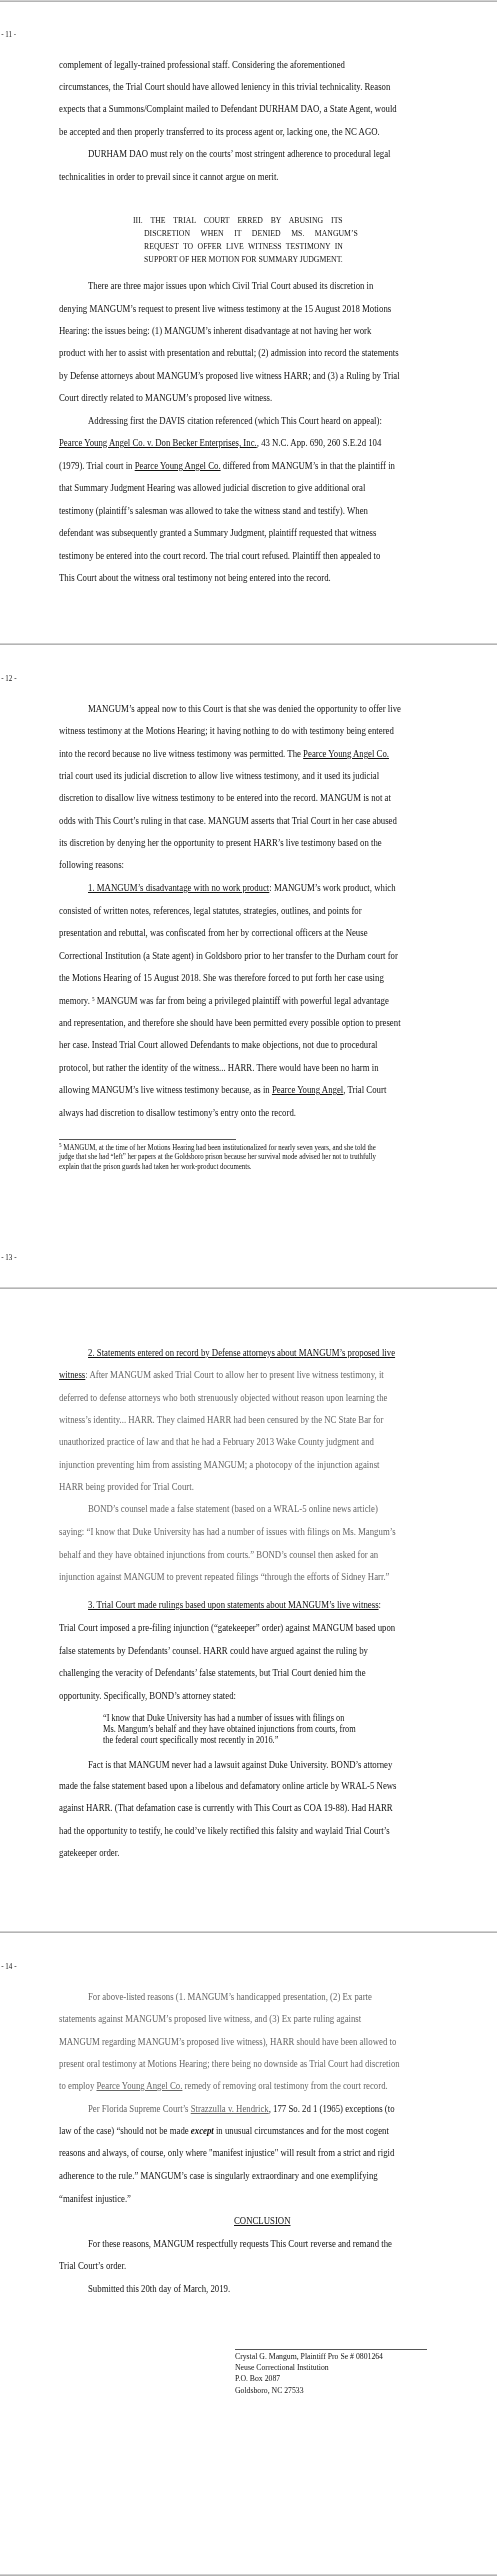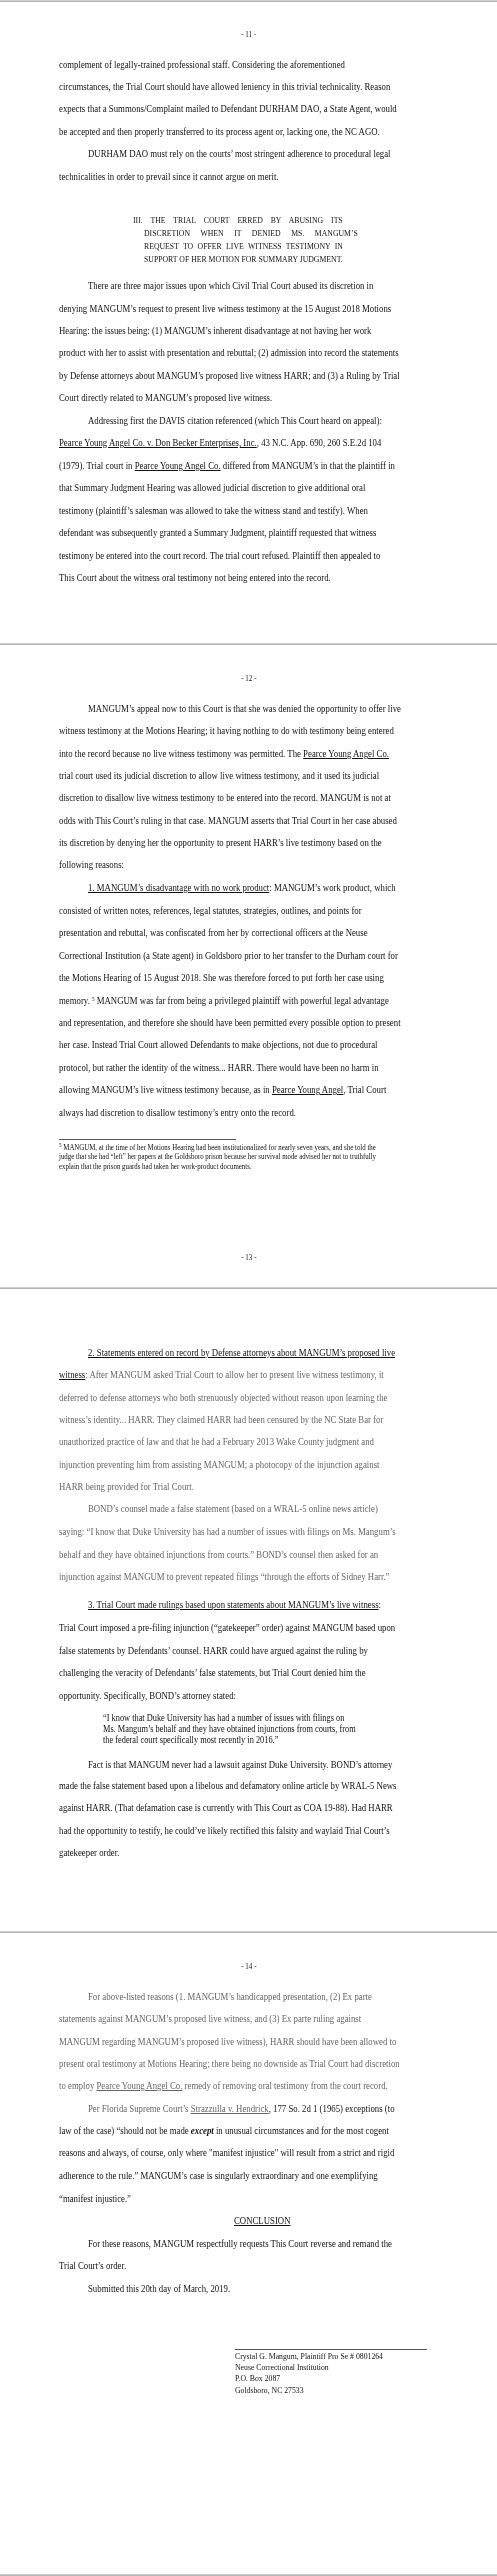--- a/index.html
+++ b/index.html
@@ -9,7 +9,7 @@
          border-top: 0.6px solid #d0d0d0; box-sizing: border-box; }
   .ln { position: absolute; white-space: nowrap; font-size: 10.2px; line-height: 11.7px;
         transform-origin: 0 50%; transform: scaleX(0.86); }
-  .pn { position: absolute; left: 0; width: 498px; text-align: center; font-size: 8.2px; }
+  .pn { position: absolute; left: 0; width: 498px; text-align: left; font-size: 8.2px; }
   .pn span { display: inline-block; transform: scaleX(0.86); }
   .gray { color: #666; }
   .u { text-decoration: underline; text-underline-offset: 1.2px; }

